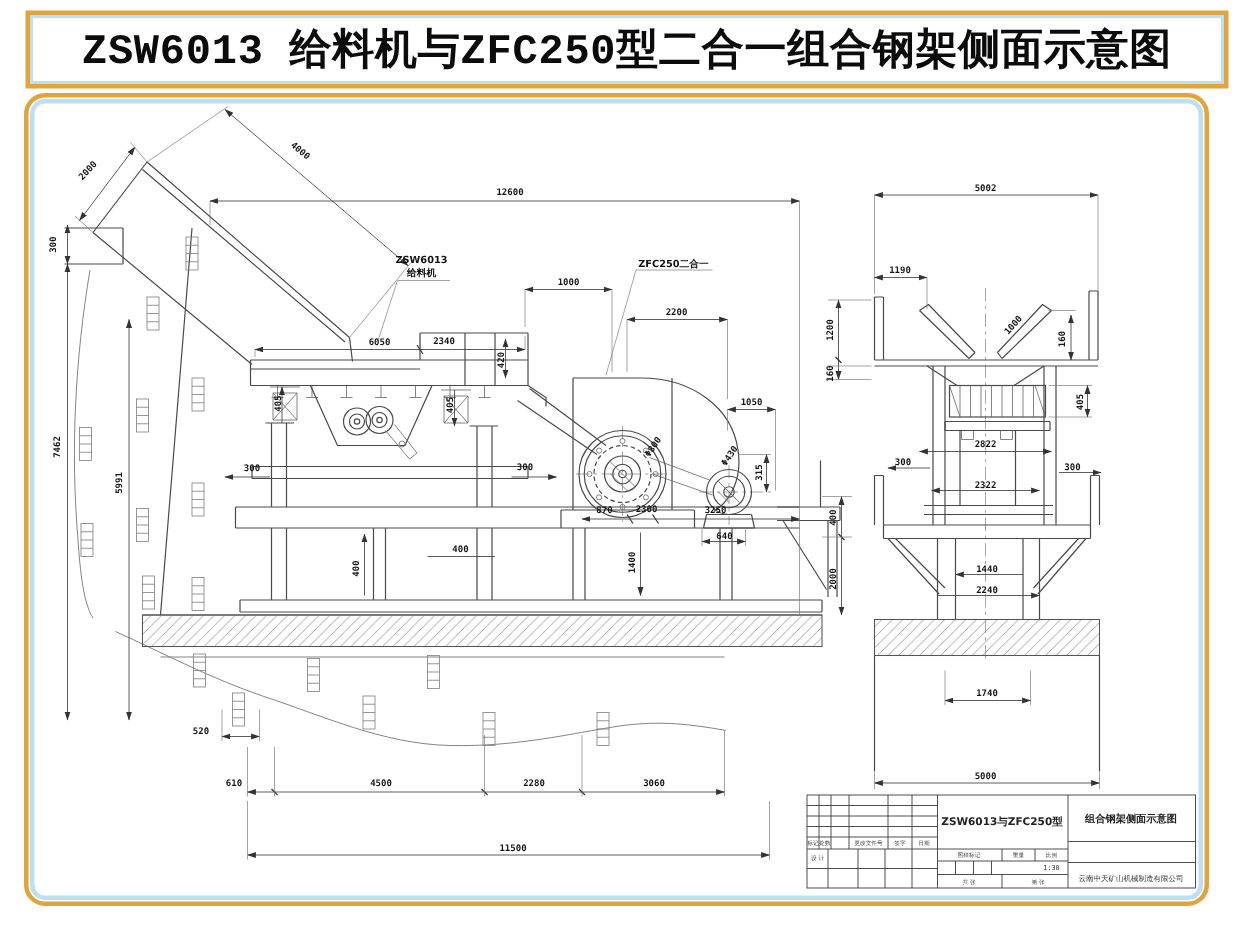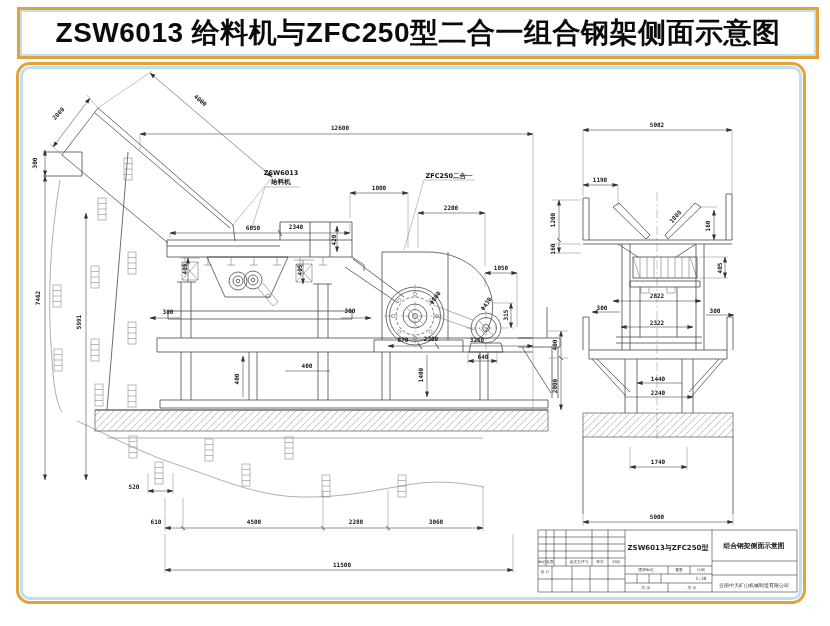--- a/index.html
+++ b/index.html
@@ -9,7 +9,7 @@
 romat    box-sizing:border-box;border:3px solid var(--orange,#e2a33c);background:#fff}
   #title-inner{position:absolute;inset:0;border:2px solid var(--blue,#bce0f0);
     display:flex;align-items:center;justify-content:center;background:#fff}
-  #title-text{font-family:Liberation Sans, sans-serif;font-weight:bold;font-size:28px;
+  #title-text{font-family:Liberation Mono, monospace;font-weight:bold;font-size:28px;
     color:#0b0b0b;white-space:nowrap;letter-spacing:.5px}
   #panel{position:absolute;left:16px;top:62px;width:790px;height:542px;box-sizing:border-box;
     border:3px solid var(--orange,#e2a33c);border-radius:14px;background:#fff}

